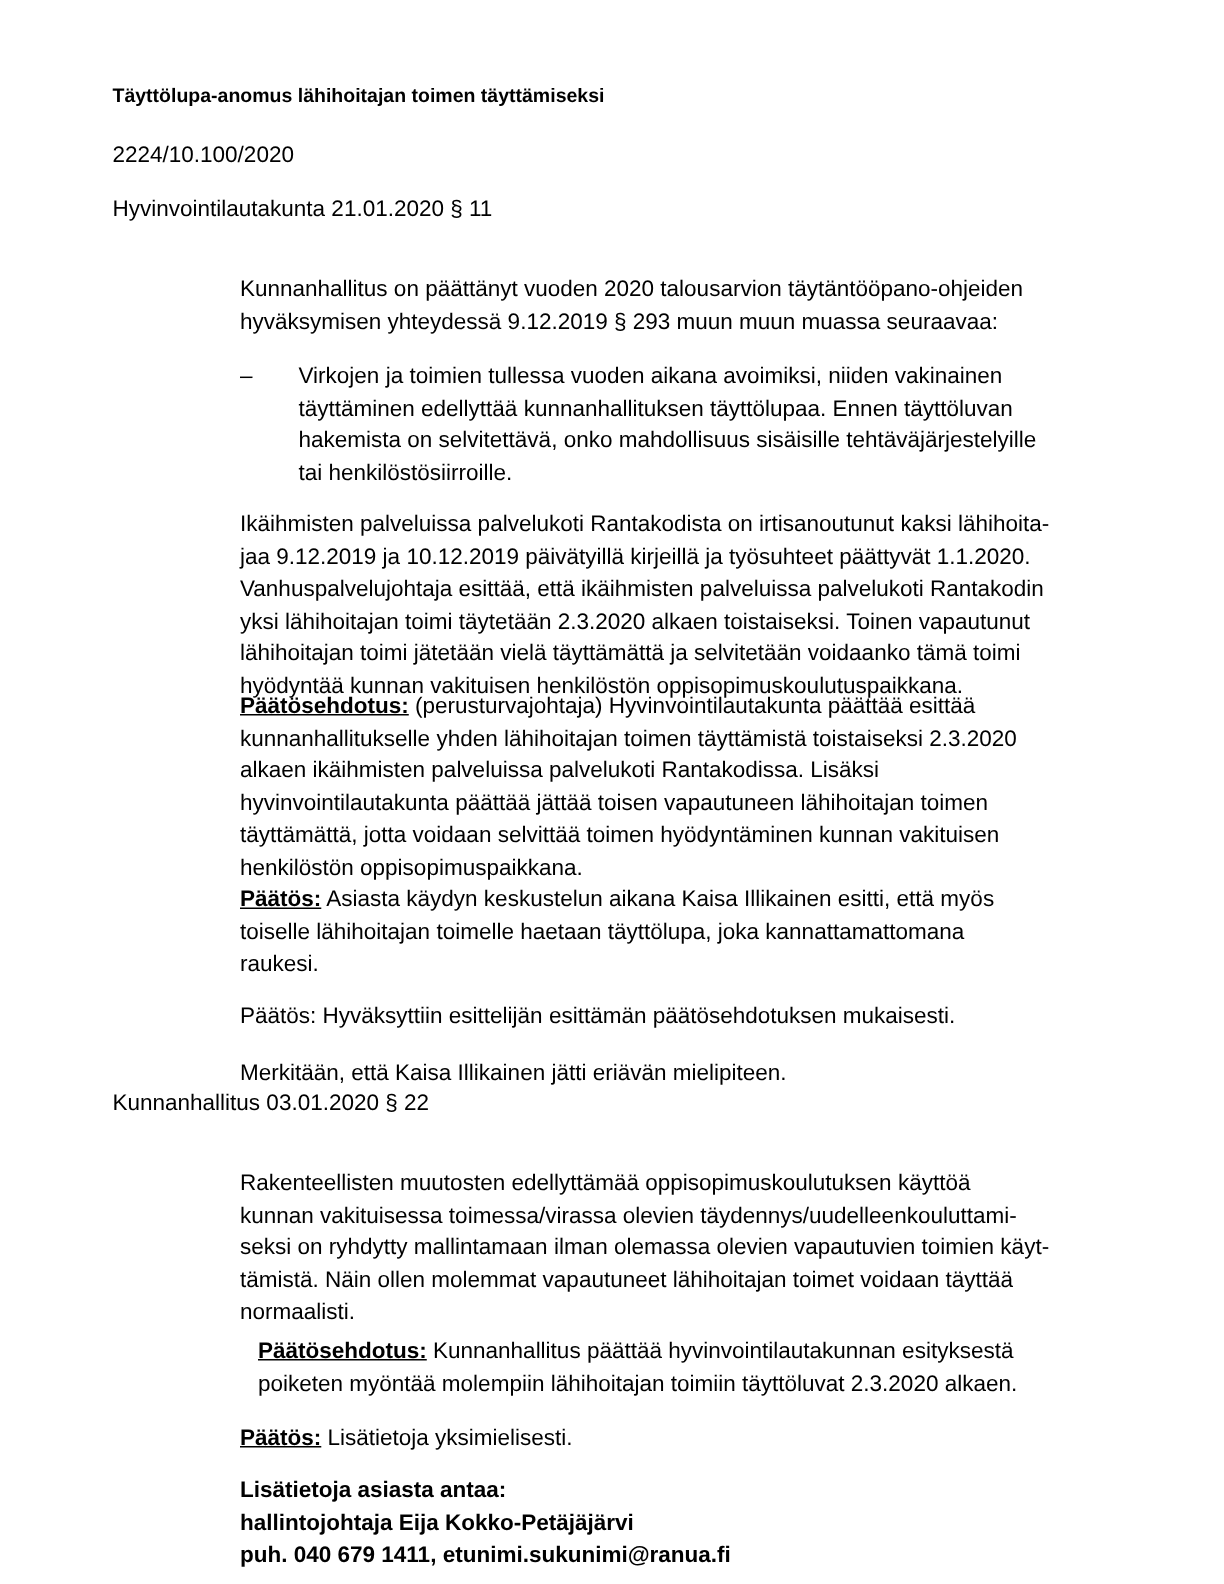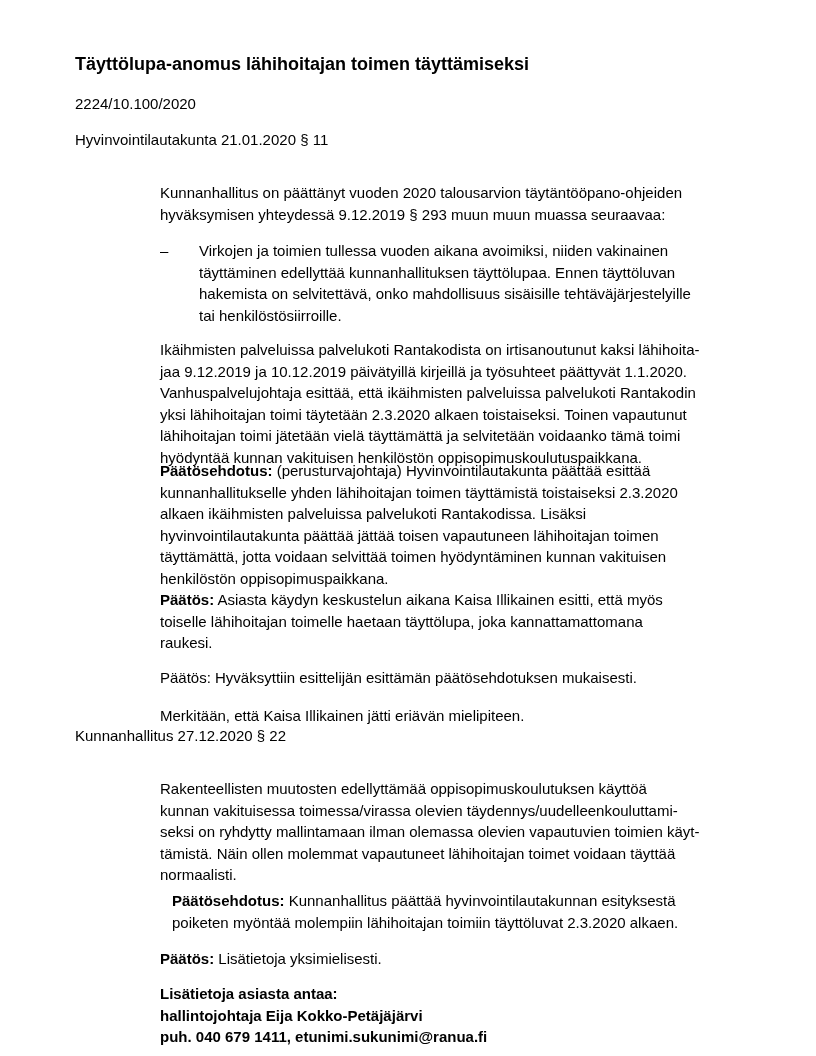--- a/index.html
+++ b/index.html
@@ -19,7 +19,7 @@
   .body { width: 650px; }
   .title {
     margin: 0;
-    font-size: 18px;
+    font-size: 13px;
     font-weight: bold;
     line-height: 24px;
     white-space: nowrap;

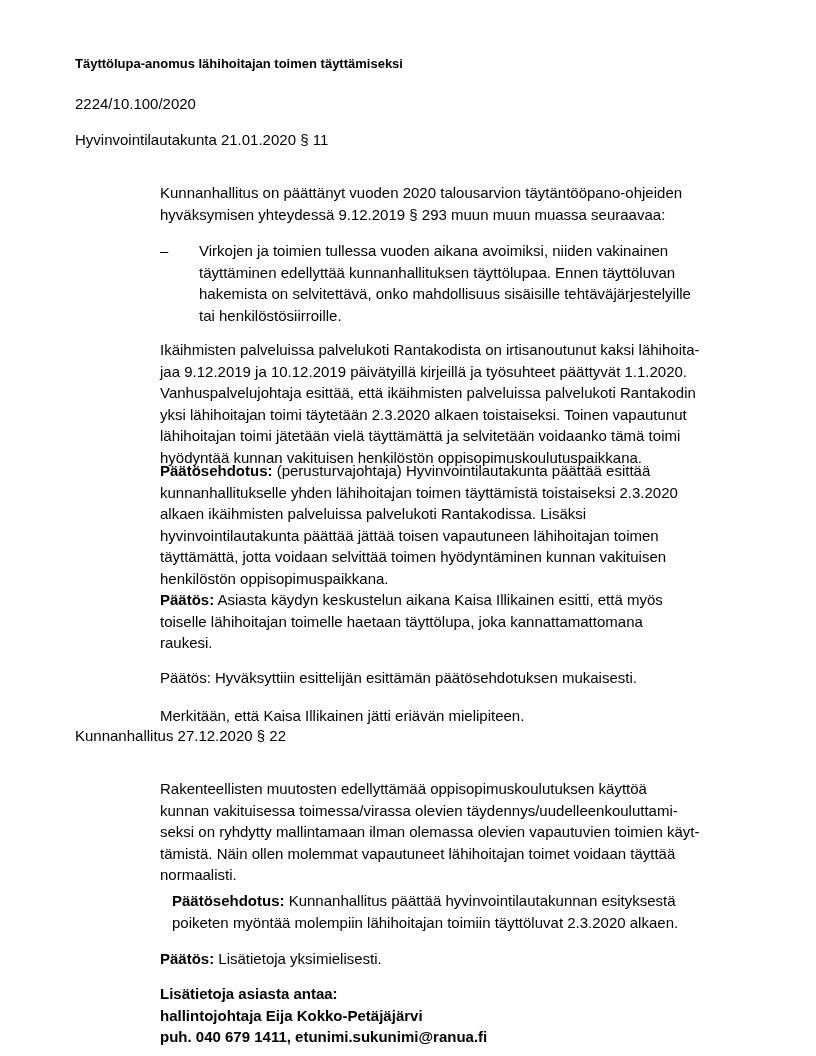--- a/index.html
+++ b/index.html
@@ -24,7 +24,7 @@
     line-height: 24px;
     white-space: nowrap;
   }
-  .hu { font-weight: bold; }
+  .hu { font-weight: bold; text-decoration: underline; }
   .hrow { display: flex; line-height: 19px; }
   .hrow .org { width: 215px; }
   .hrow .sec { width: 230px; }

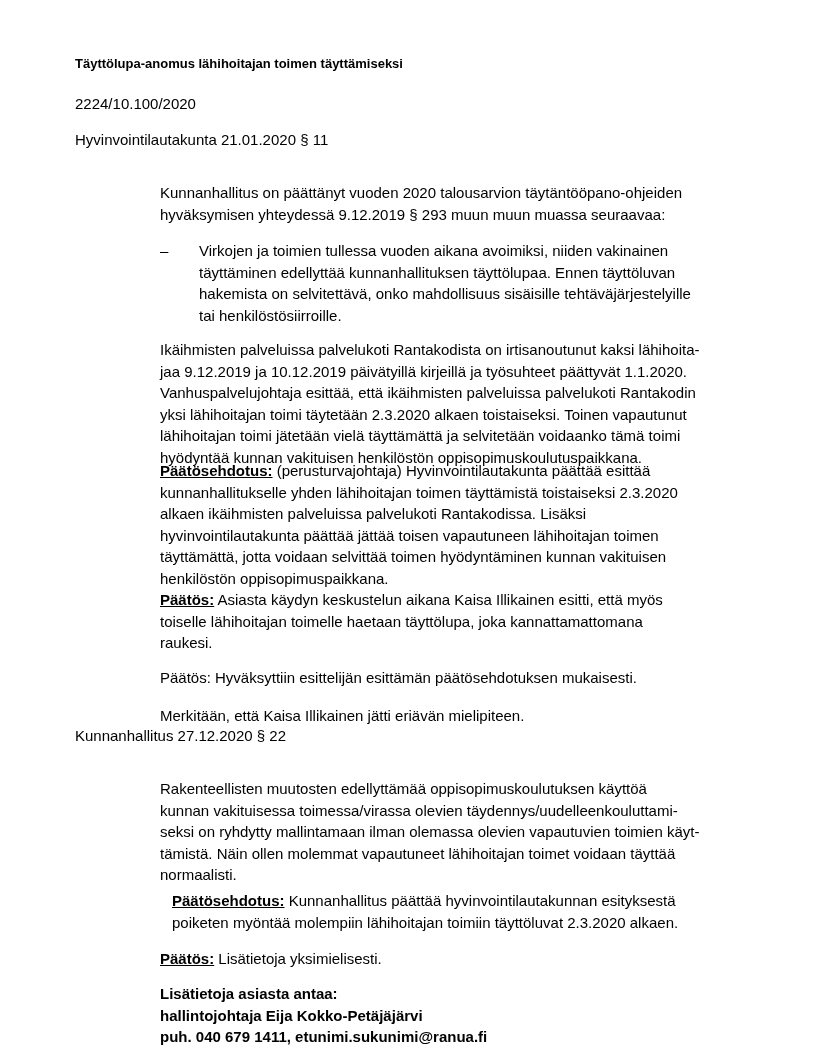--- a/index.html
+++ b/index.html
@@ -76,7 +76,7 @@
 
   <div class="abs body" style="top:667px; left:160px;">Päätös: Hyväksyttiin esittelijän esittämän päätösehdotuksen mukaisesti.</div>
 
-  <div class="abs" style="top:725px; left:75px;">Kunnanhallitus 27.12.2020 § 22</div>
+  <div class="abs" style="top:725px; left:75px;">Kunnanhallitus 03.01.2020 § 22</div>
 
   <div class="abs body pre" style="top:778px; left:160px;">Rakenteellisten muutosten edellyttämää oppisopimuskoulutuksen käyttöä
 kunnan vakituisessa toimessa/virassa olevien täydennys/uudelleenkouluttami-

